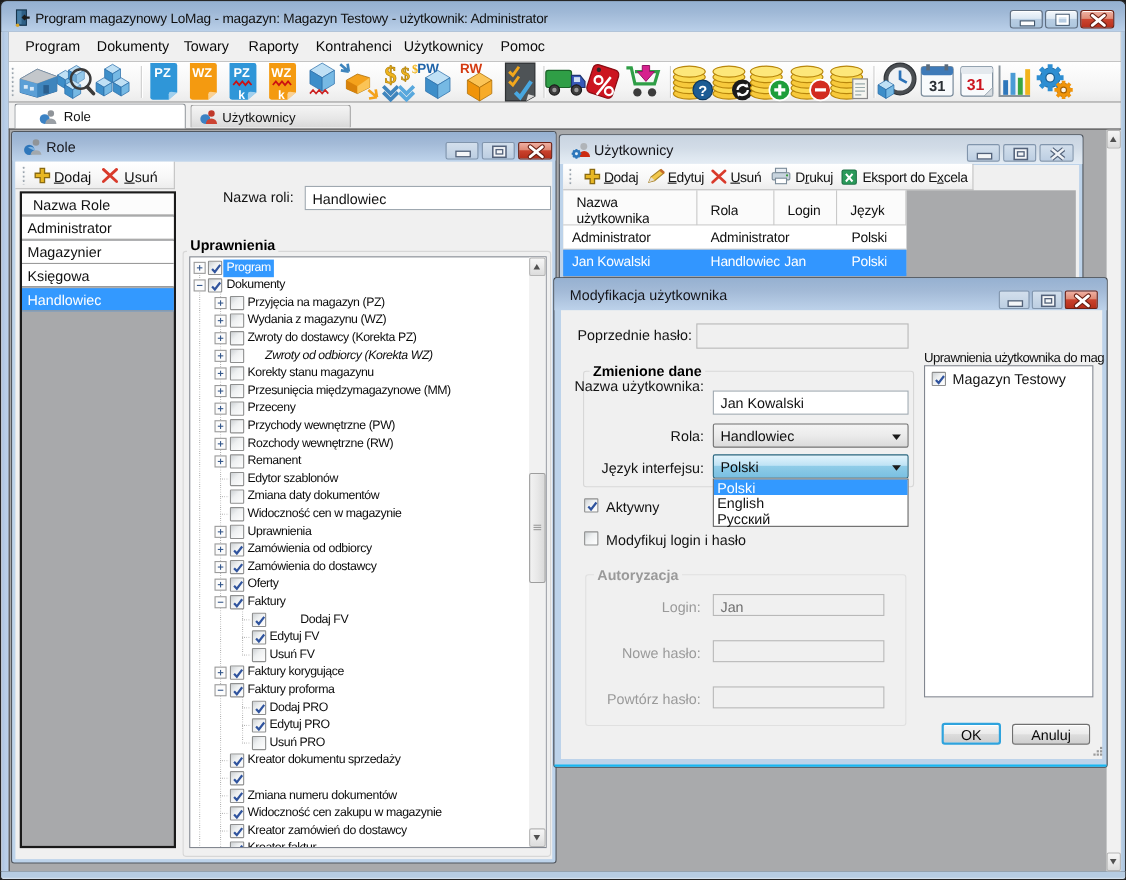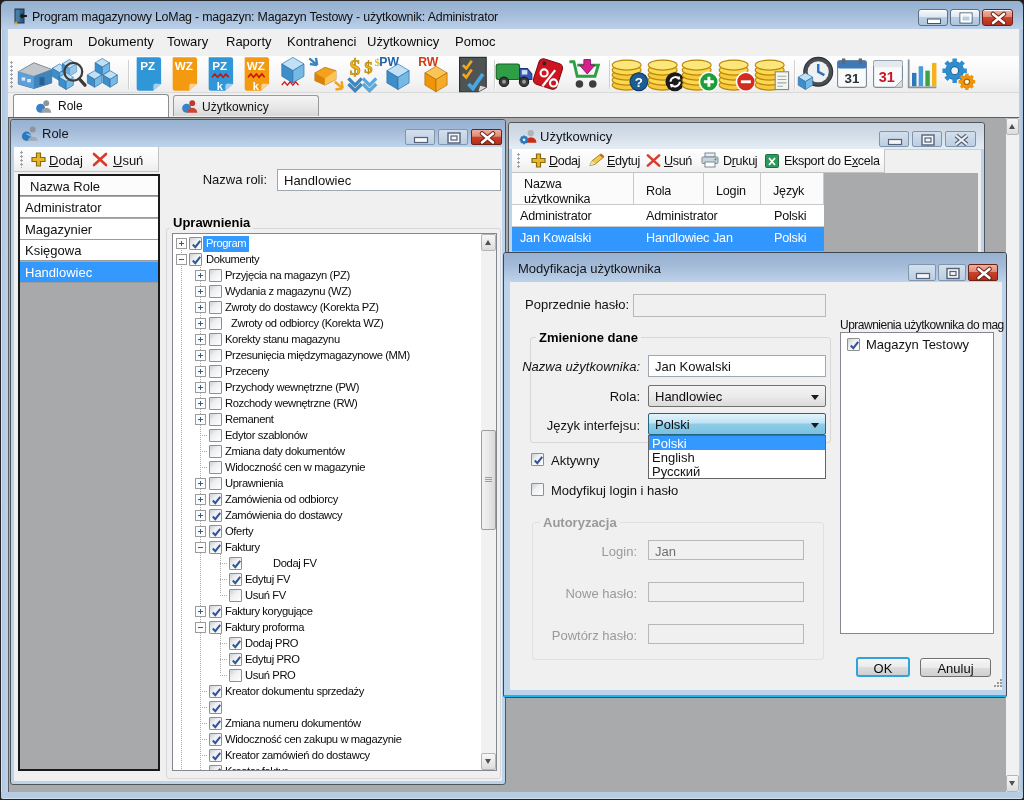--- a/index.html
+++ b/index.html
@@ -488,7 +488,7 @@
       <i style="left:4px;top:2px;width:1px;height:5px;"></i>
     </div>
     <div class="ckb" style="position:absolute;left:36px;top:83px;"></div>
-    <div class="tlbl" style="position:absolute;left:58px;top:82px;">Zwroty od odbiorcy (Korekta WZ)</div>
+    <div class="tlbl" style="position:absolute;left:68px;top:82px;font-style:italic;">Zwroty od odbiorcy (Korekta WZ)</div>
     <div class="texp" style="position:absolute;left:22px;top:100px;">
       <i style="left:2px;top:4px;width:5px;height:1px;"></i>
       <i style="left:4px;top:2px;width:1px;height:5px;"></i>

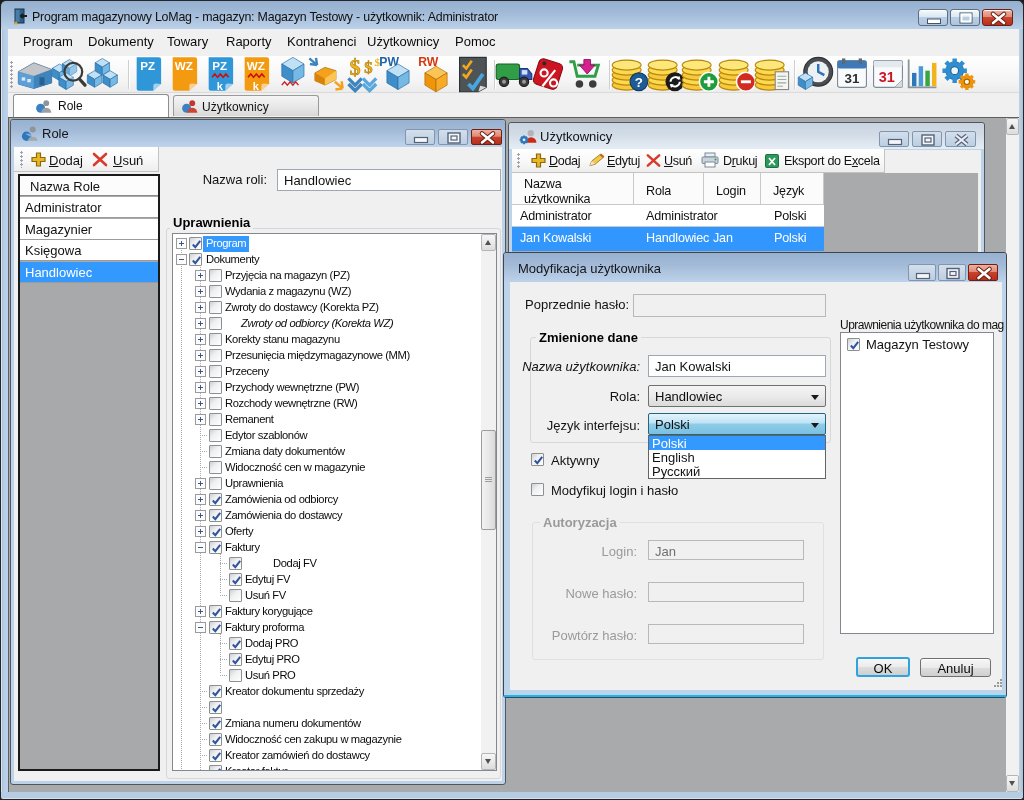--- a/index.html
+++ b/index.html
@@ -783,7 +783,7 @@
 <div class="lbl abs" style="left:866px;top:337px;">Magazyn Testowy</div>
 <div class="grp abs" style="left:530px;top:337px;width:301px;height:106px;"></div>
 <div class="grplbl abs" style="left:536px;top:330px;">Zmienione dane</div>
-<div class="lbl lblr abs" style="left:520px;top:359px;width:120px;font-style:italic;">Nazwa użytkownika:</div>
+<div class="lbl lblr abs" style="left:520px;top:343px;width:120px;">Nazwa użytkownika:</div>
 <div class="tf abs" style="left:648px;top:355px;width:178px;height:22px;">Jan Kowalski</div>
 <div class="lbl lblr abs" style="left:520px;top:389px;width:120px;">Rola:</div>
 <div class="combo abs" style="left:648px;top:385px;width:178px;height:22px;">

